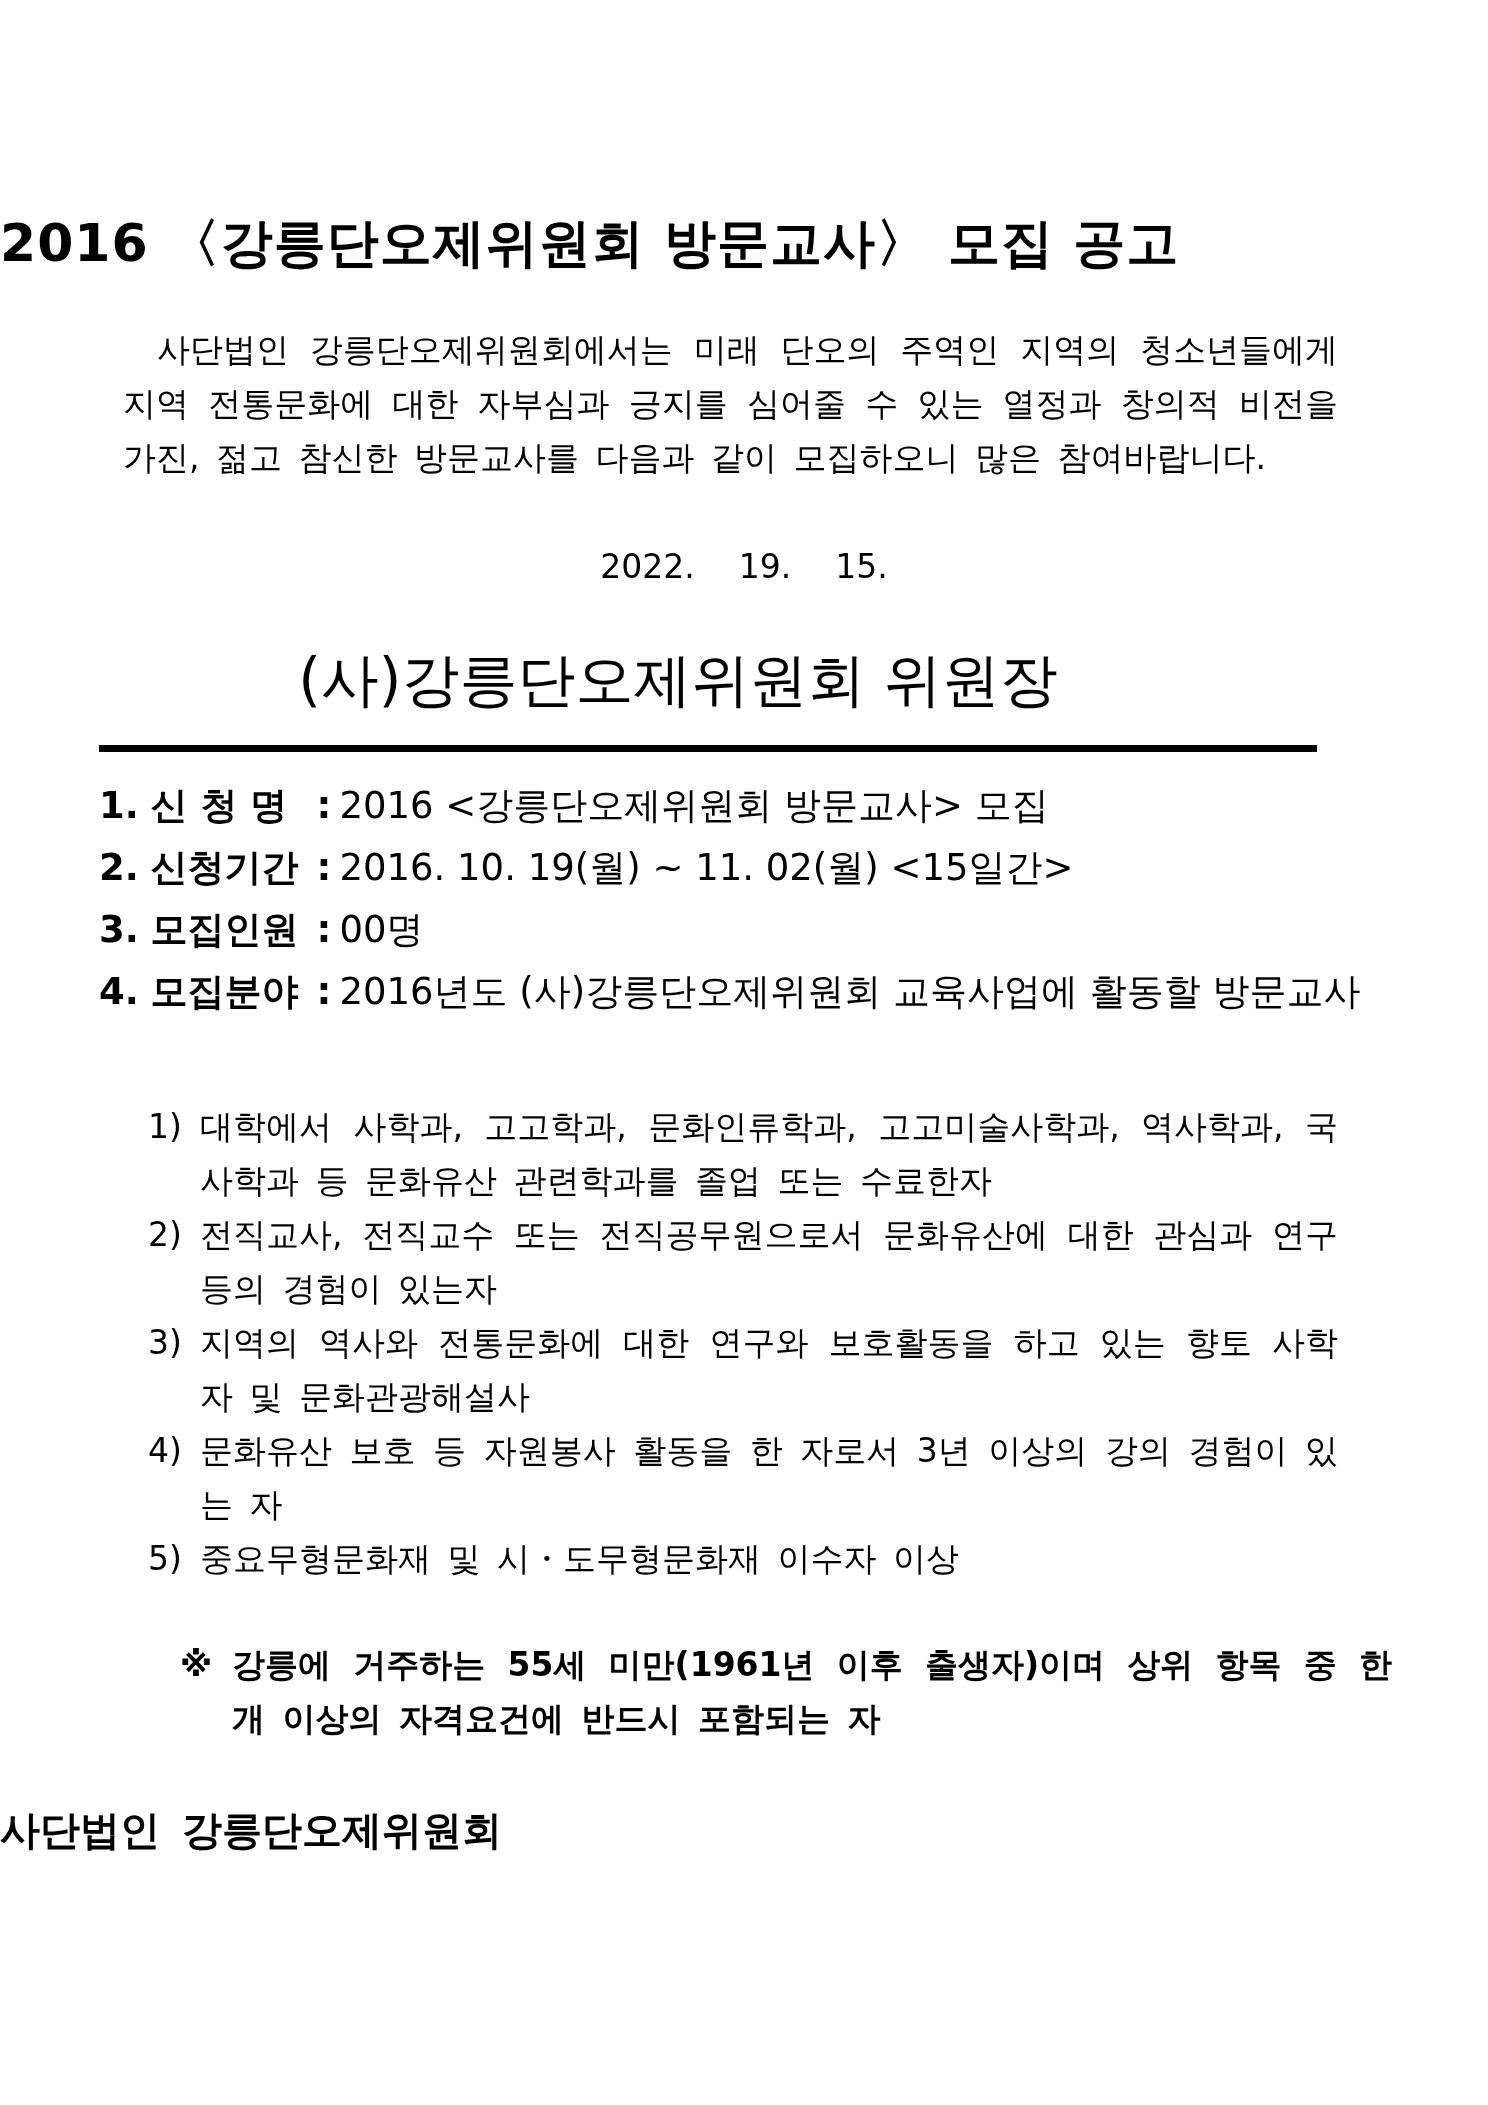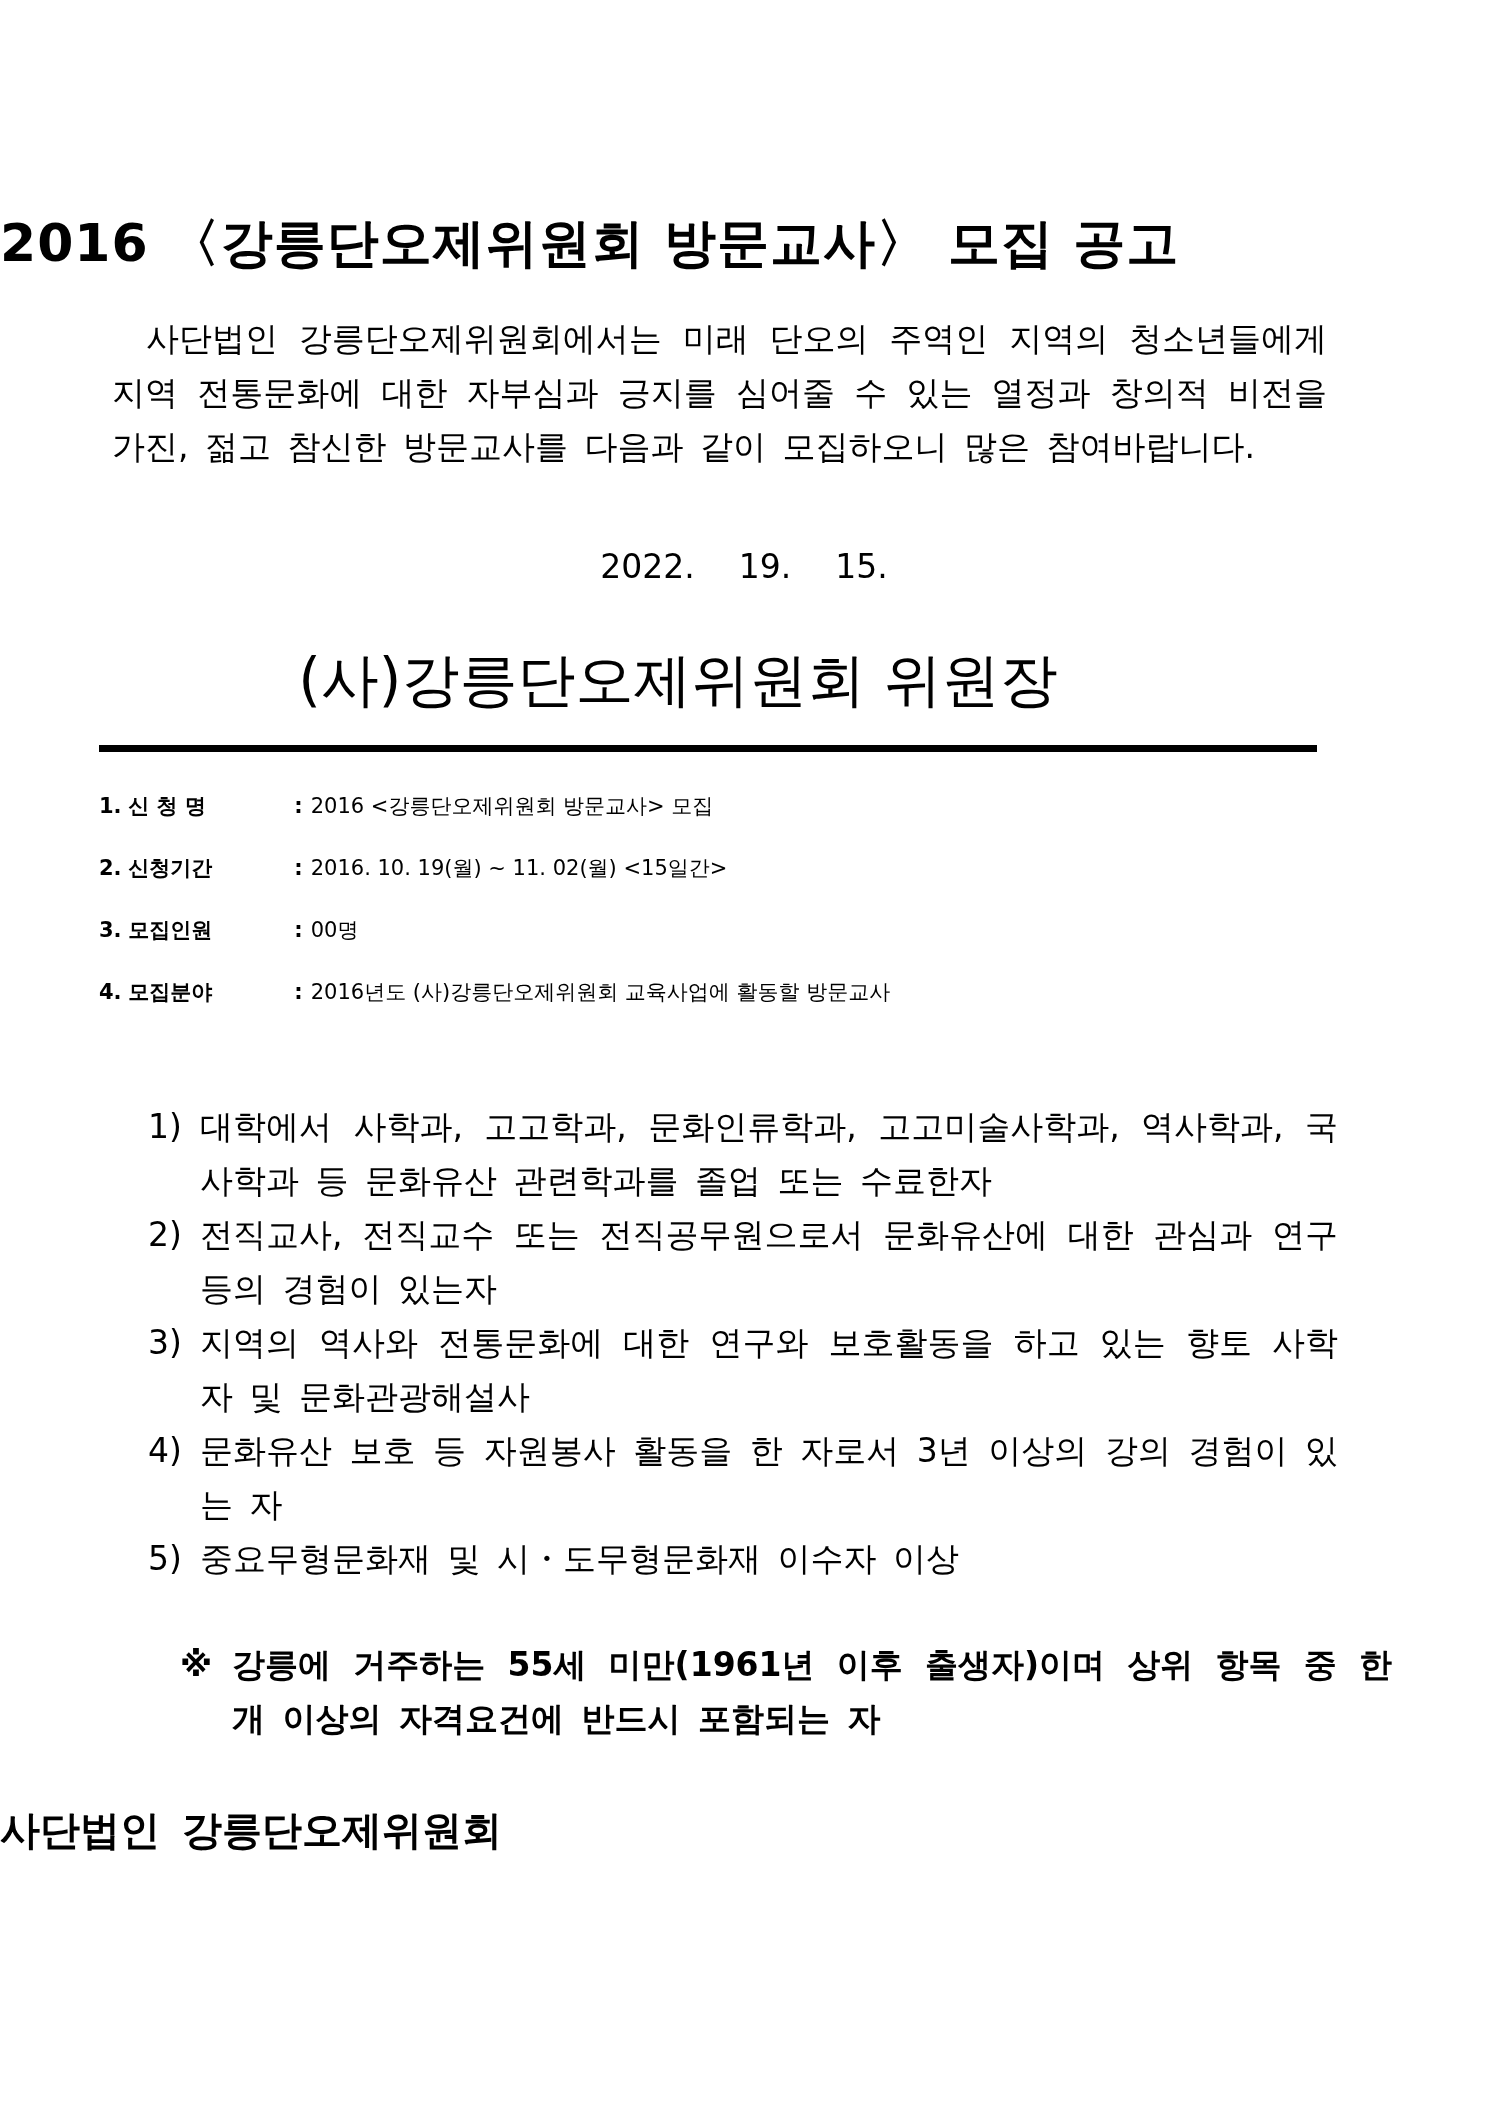--- a/index.html
+++ b/index.html
@@ -130,7 +130,7 @@
 
   <div class="title">2016 〈강릉단오제위원회 방문교사〉 모집 공고</div>
 
-  <p class="intro" style="margin:0;">사단법인 강릉단오제위원회에서는 미래 단오의 주역인 지역의 청소년들에게 지역 전통문화에 대한 자부심과 긍지를 심어줄 수 있는 열정과 창의적 비전을 가진, 젊고 참신한 방문교사를 다음과 같이 모집하오니 많은 참여바랍니다.</p>
+  <p class="intro" style="margin:11px;">사단법인 강릉단오제위원회에서는 미래 단오의 주역인 지역의 청소년들에게 지역 전통문화에 대한 자부심과 긍지를 심어줄 수 있는 열정과 창의적 비전을 가진, 젊고 참신한 방문교사를 다음과 같이 모집하오니 많은 참여바랍니다.</p>
 
   <div class="date">
     <span>2022.</span><span>19.</span><span>15.</span>

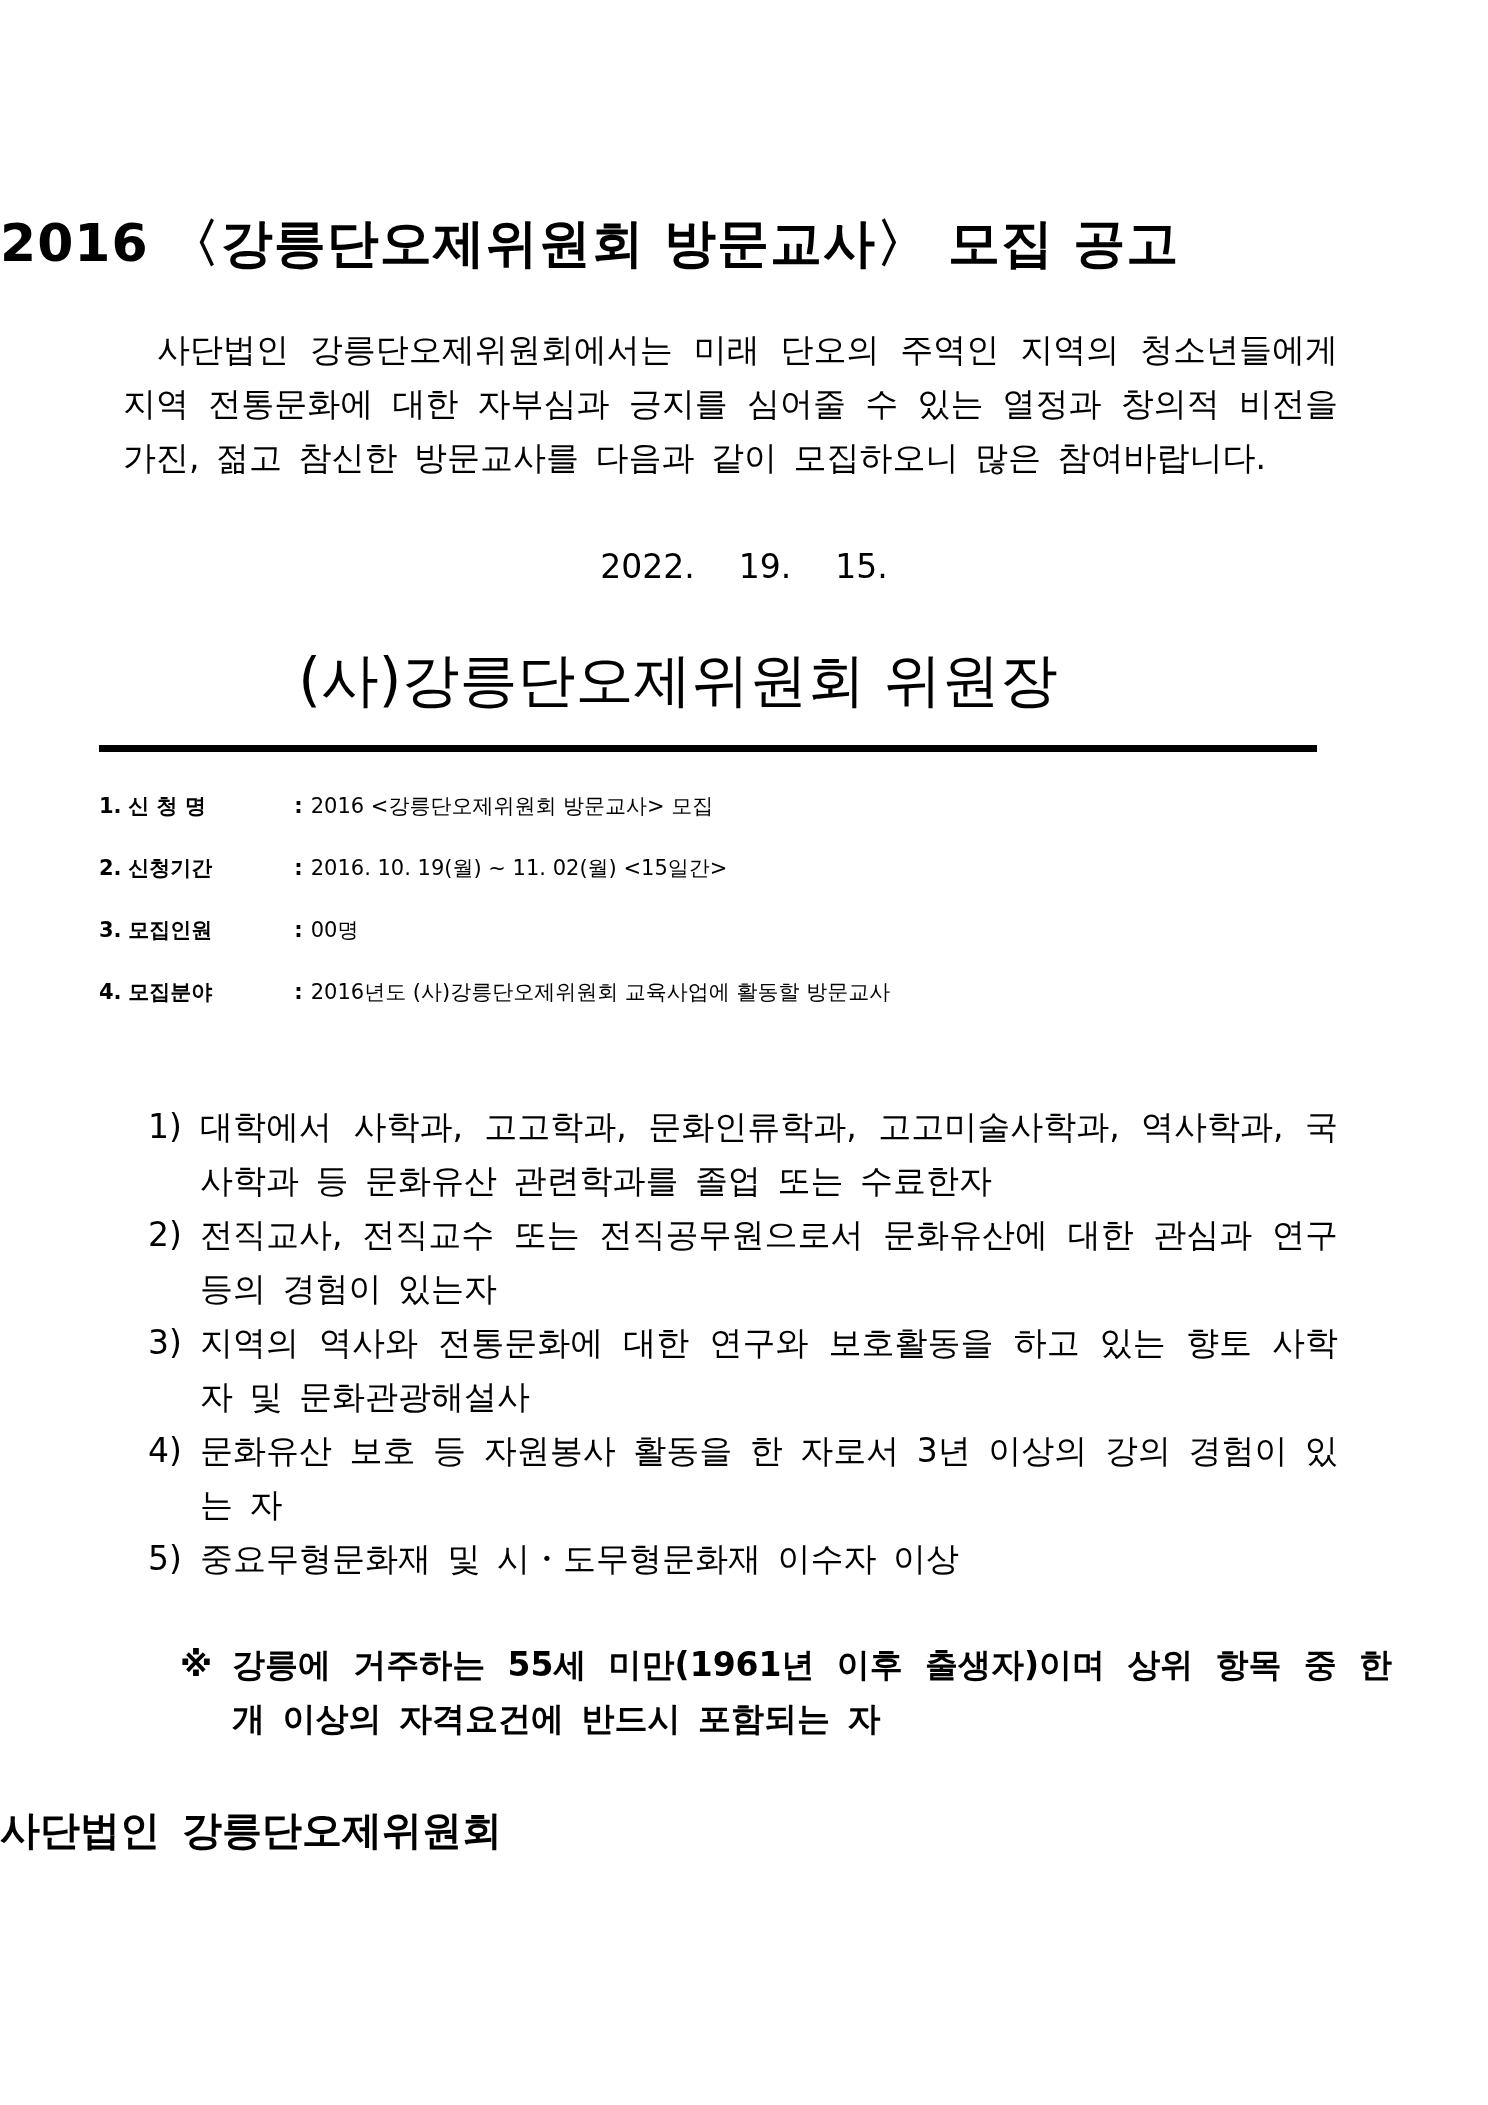--- a/index.html
+++ b/index.html
@@ -72,7 +72,7 @@
     }
     .item {
       height: 62px;
-      font-size: 21px;
+      font-size: 37px;
       line-height: 62px;
       white-space: nowrap;
     }

